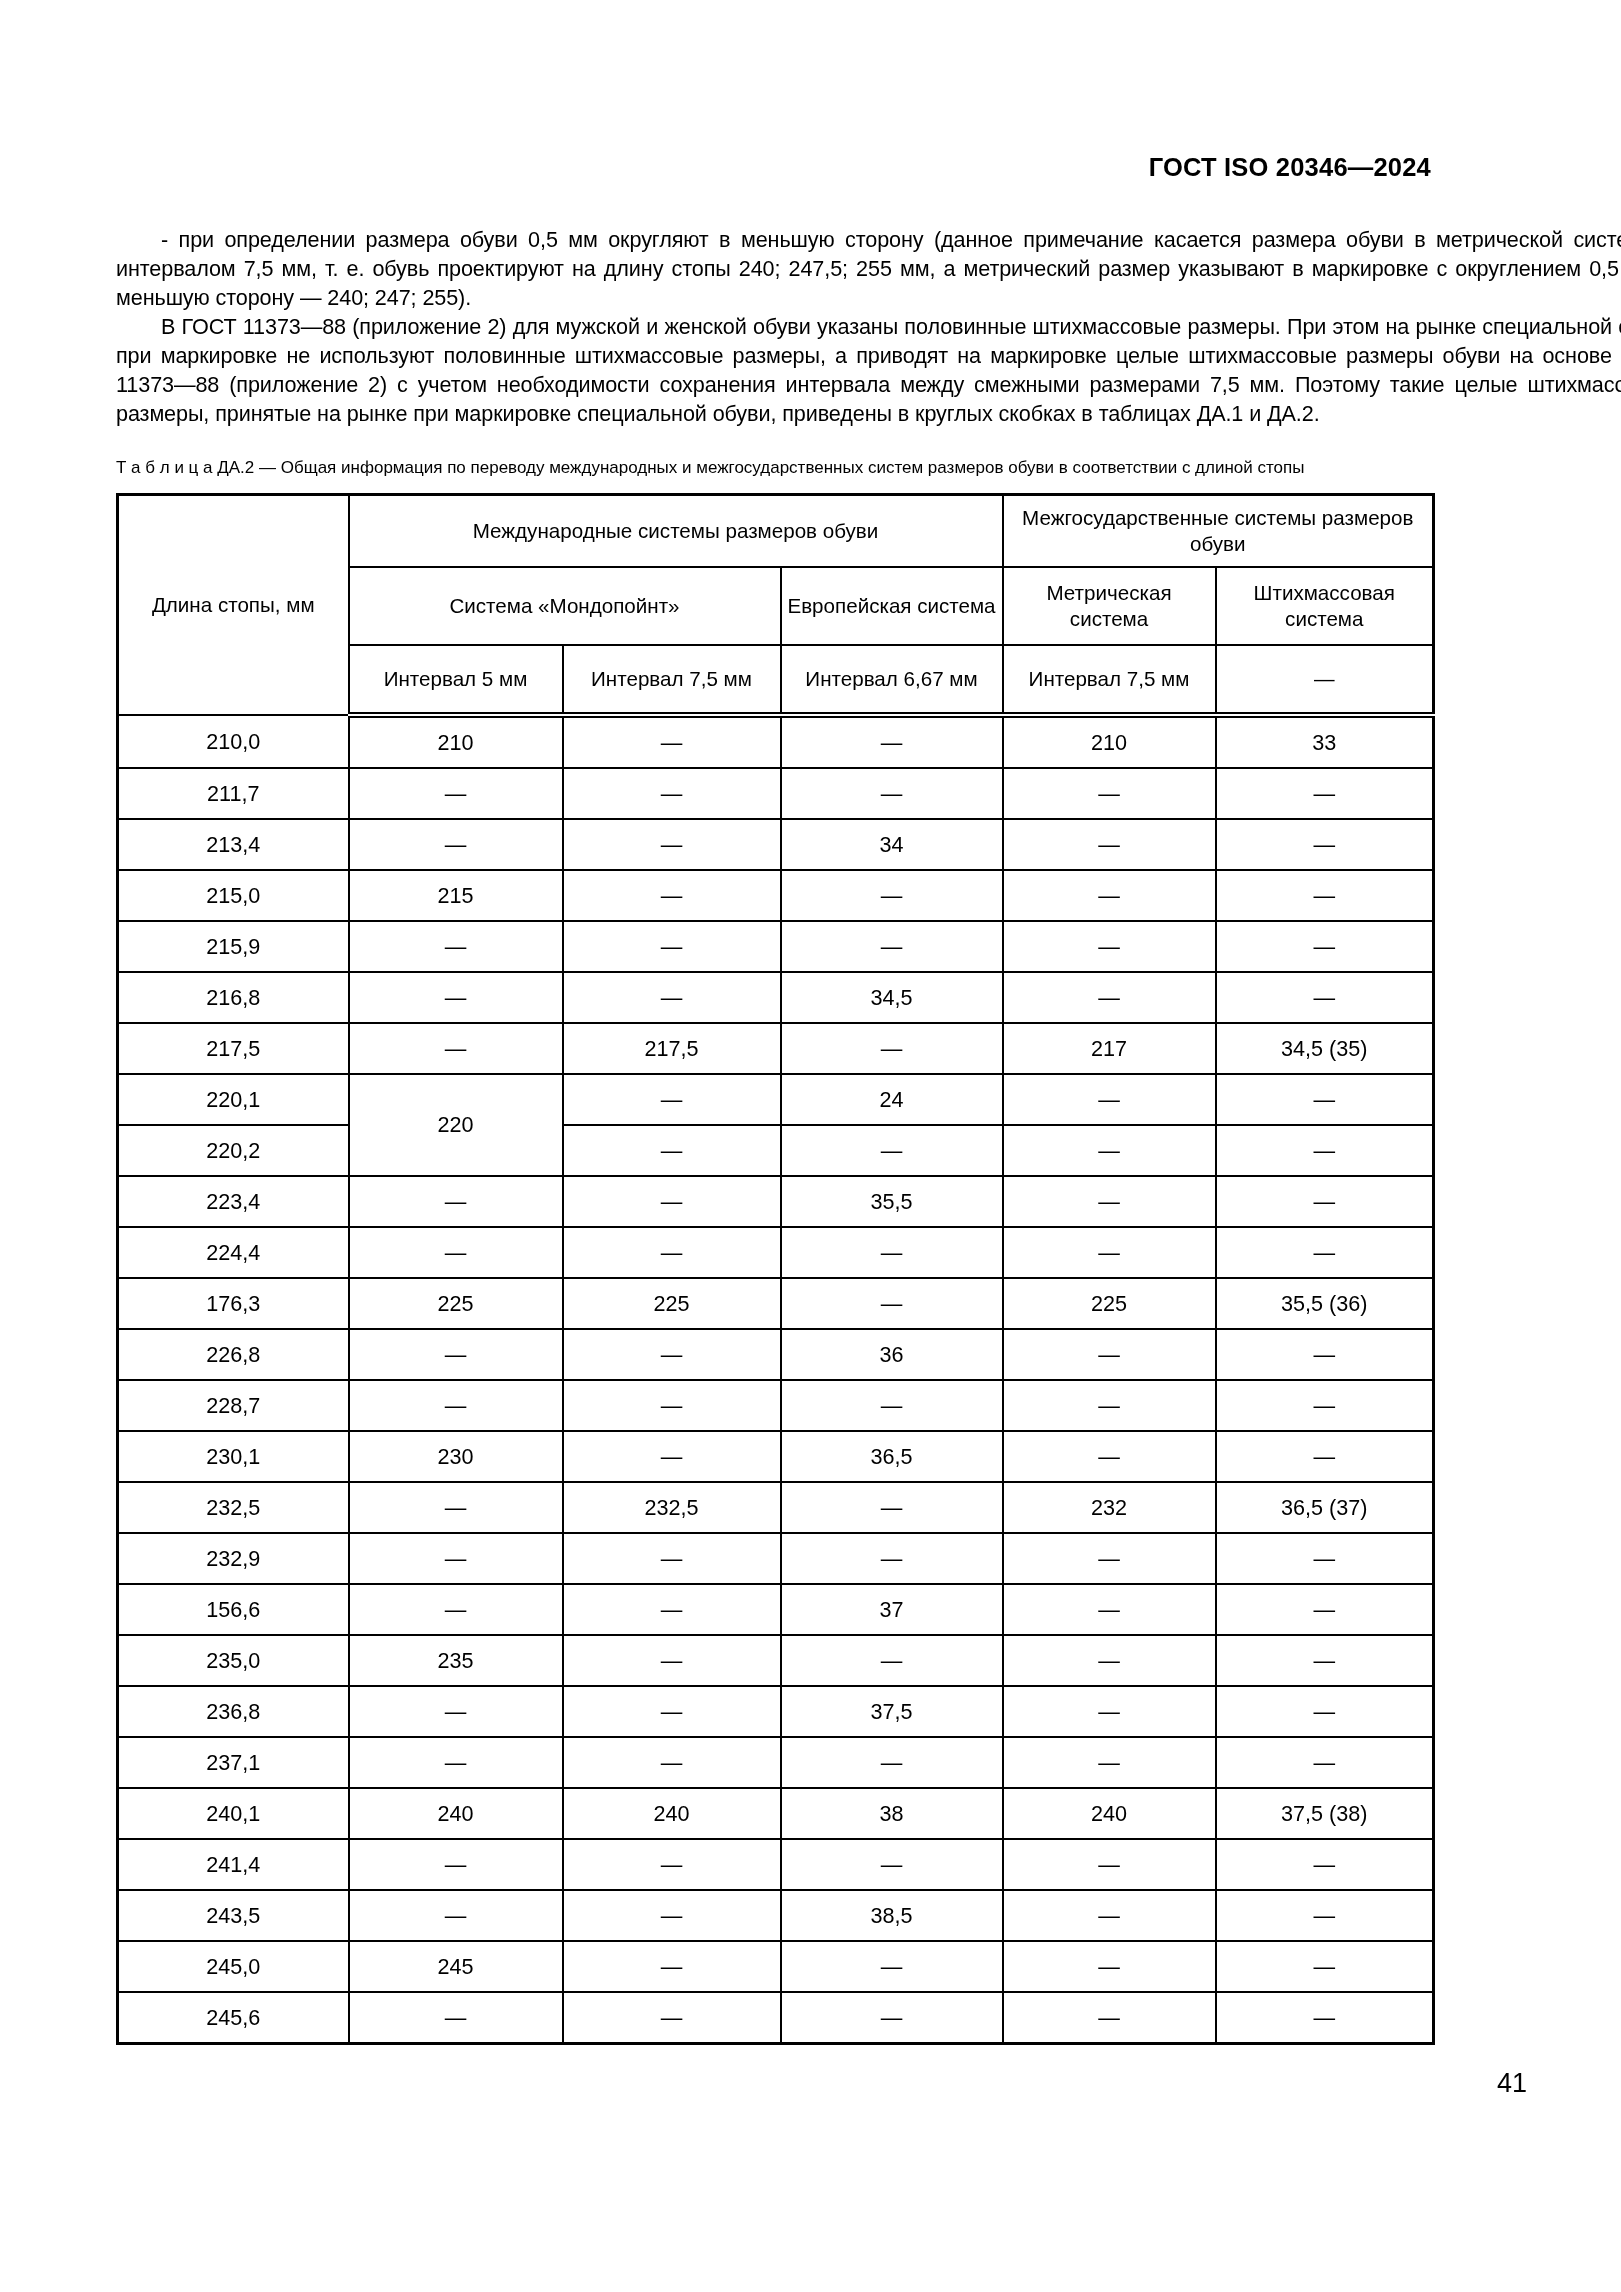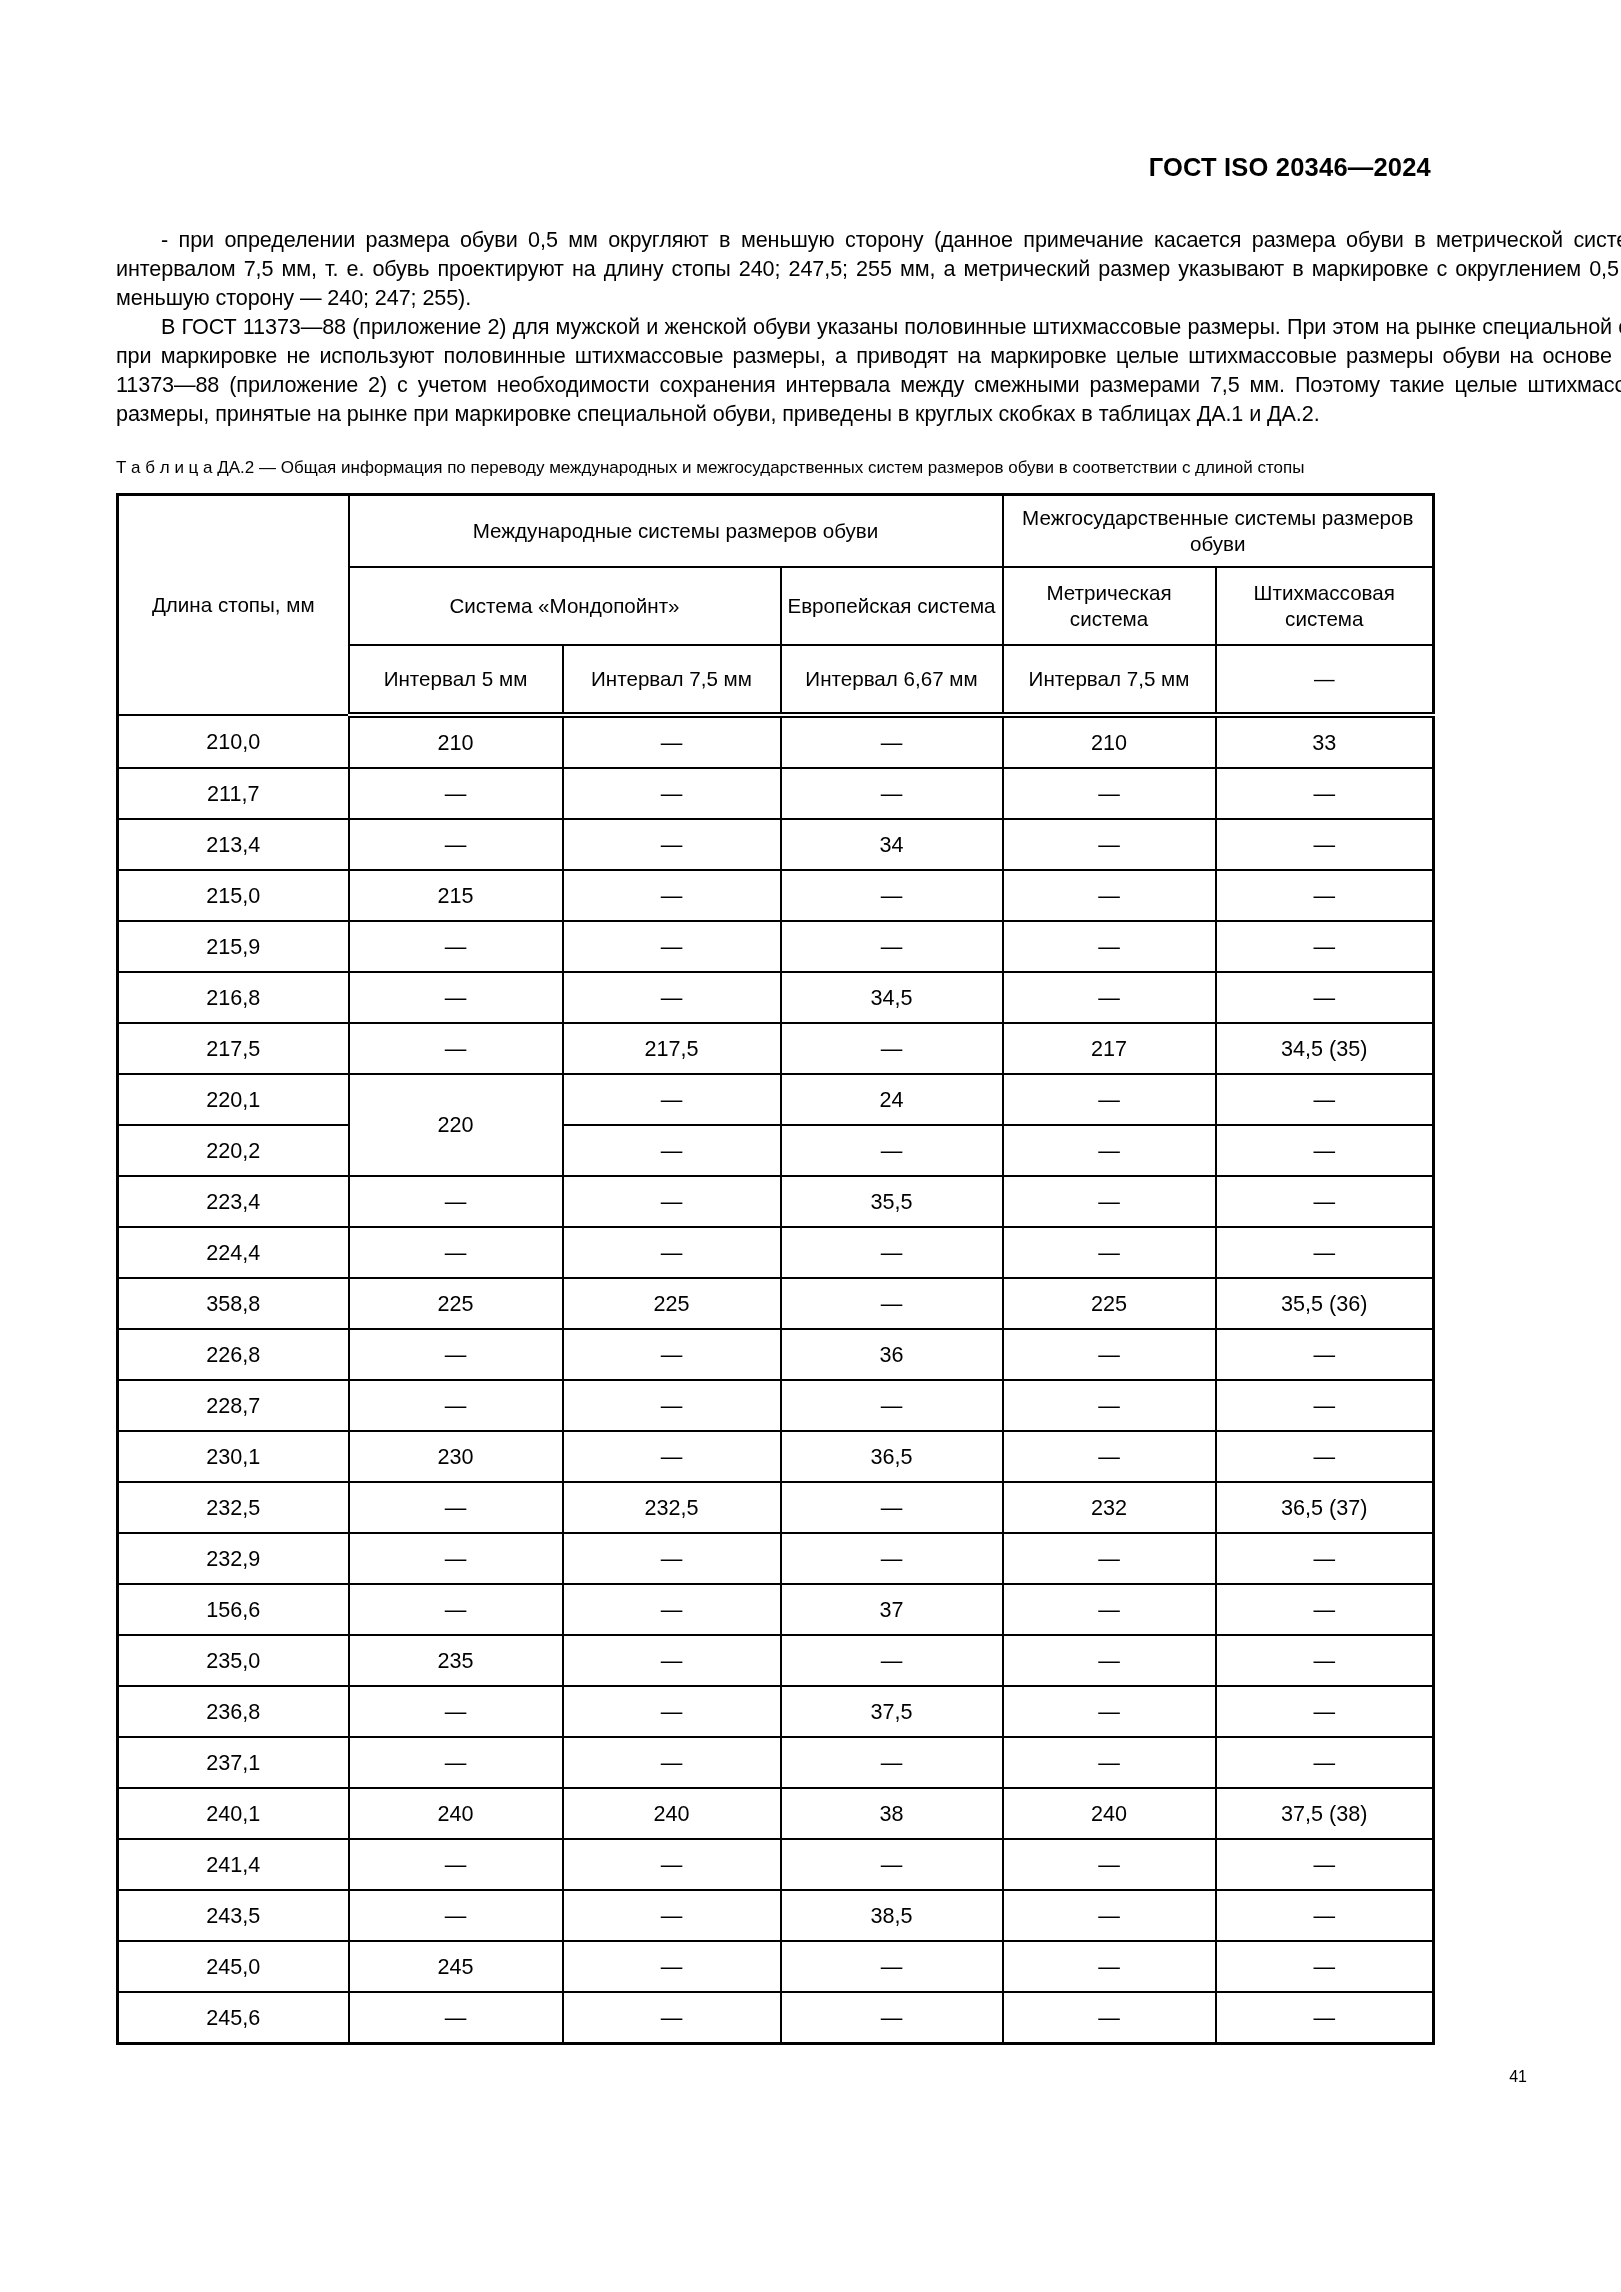--- a/index.html
+++ b/index.html
@@ -214,7 +214,7 @@
             <td>—</td>
           </tr>
           <tr>
-            <td>358,8</td>
+            <td>176,3</td>
             <td>225</td>
             <td>225</td>
             <td>—</td>

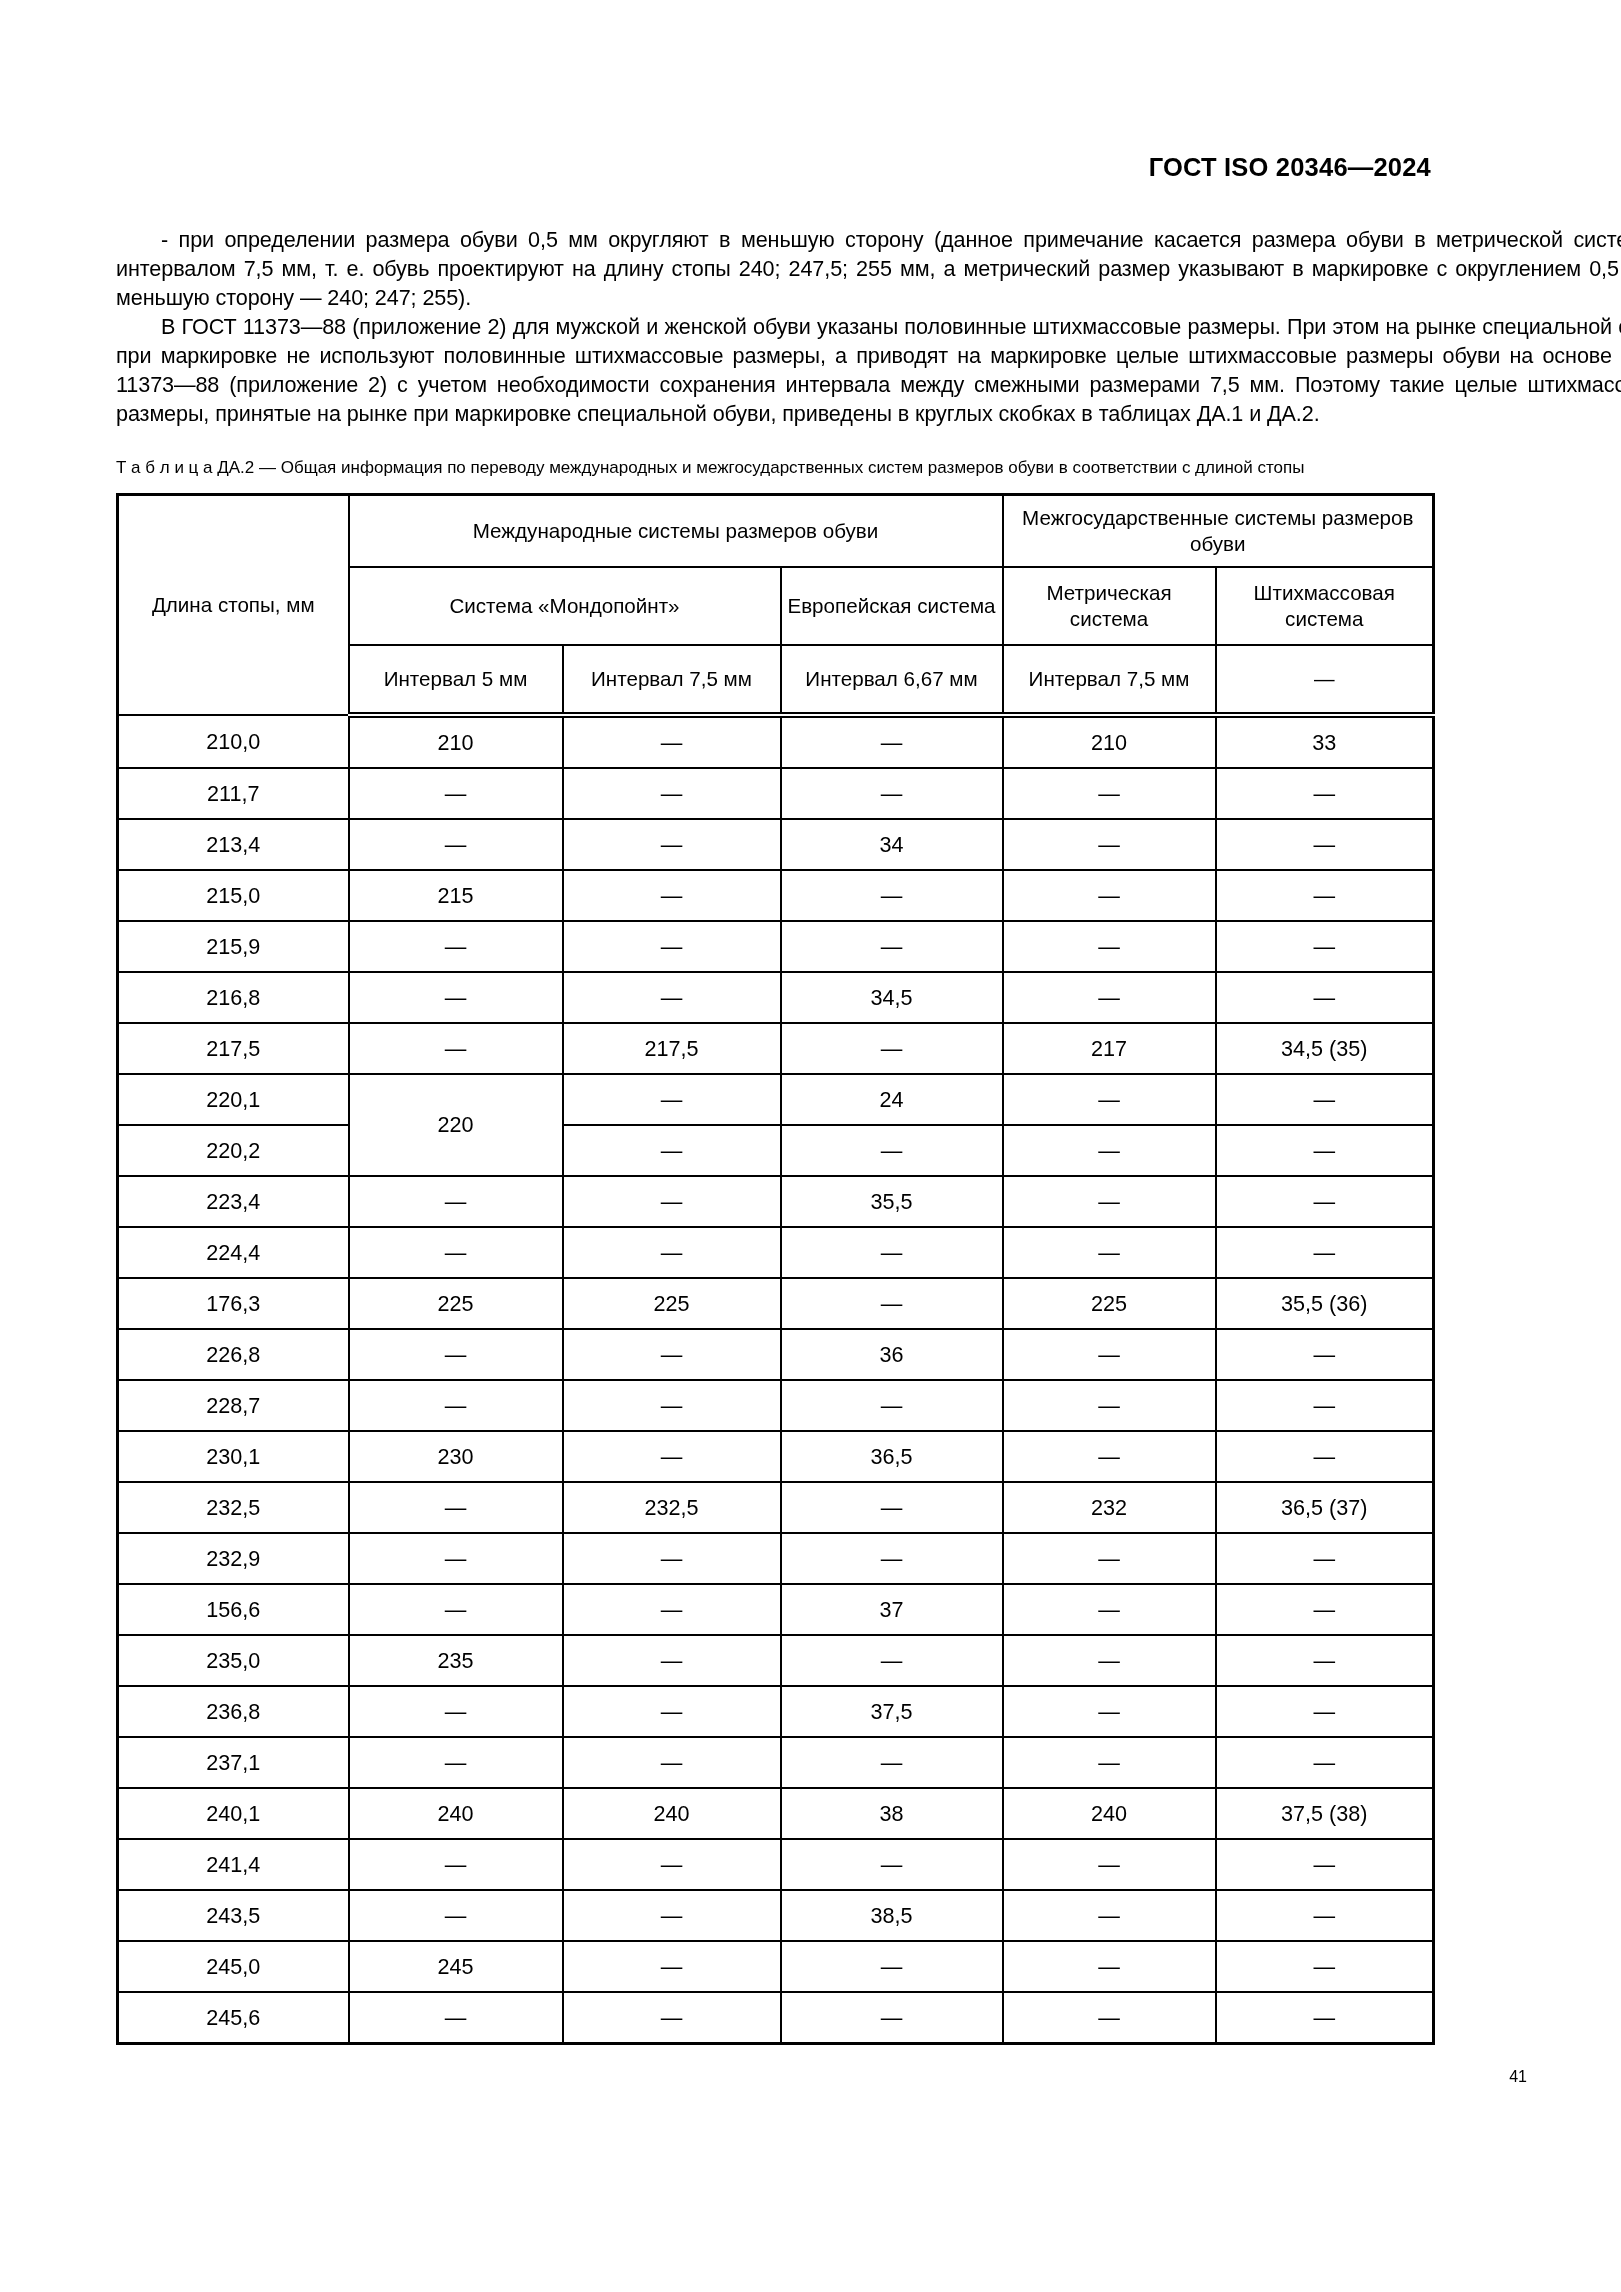--- a/index.html
+++ b/index.html
@@ -78,7 +78,7 @@
     left: 116px;
     width: 1411px;
     text-align: right;
-    font-size: 16px;
+    font-size: 27px;
   }
 </style>
 </head>

